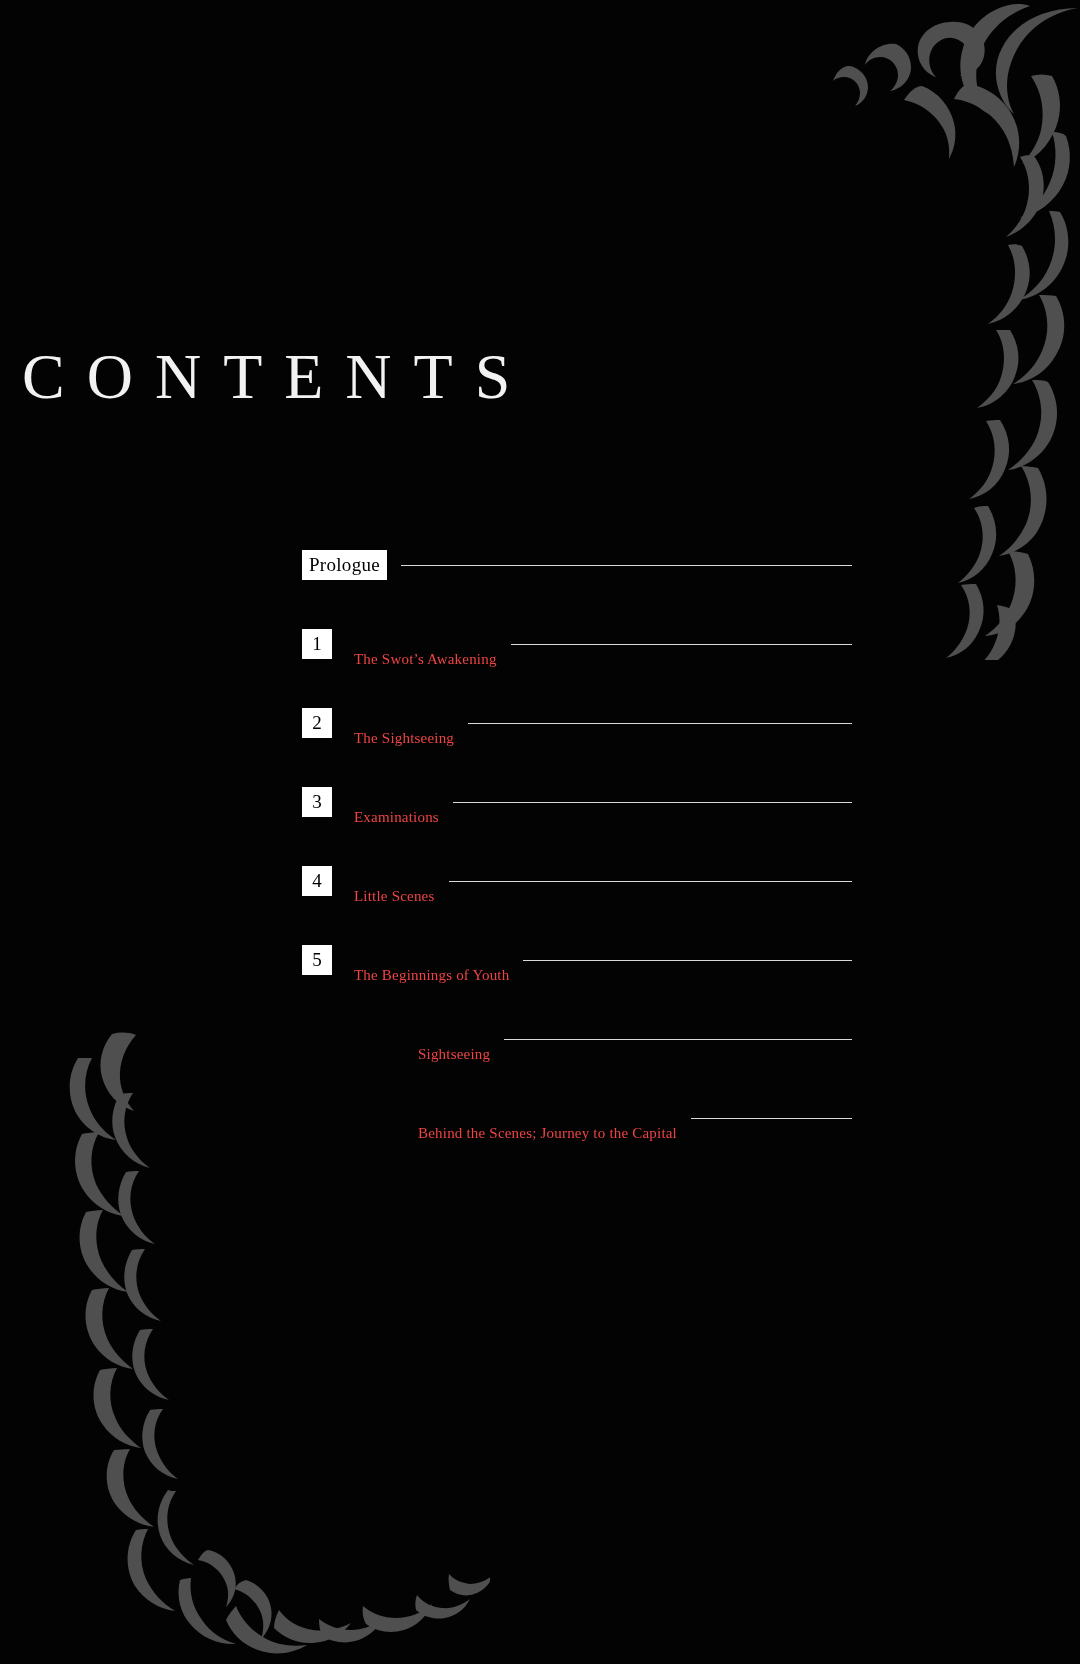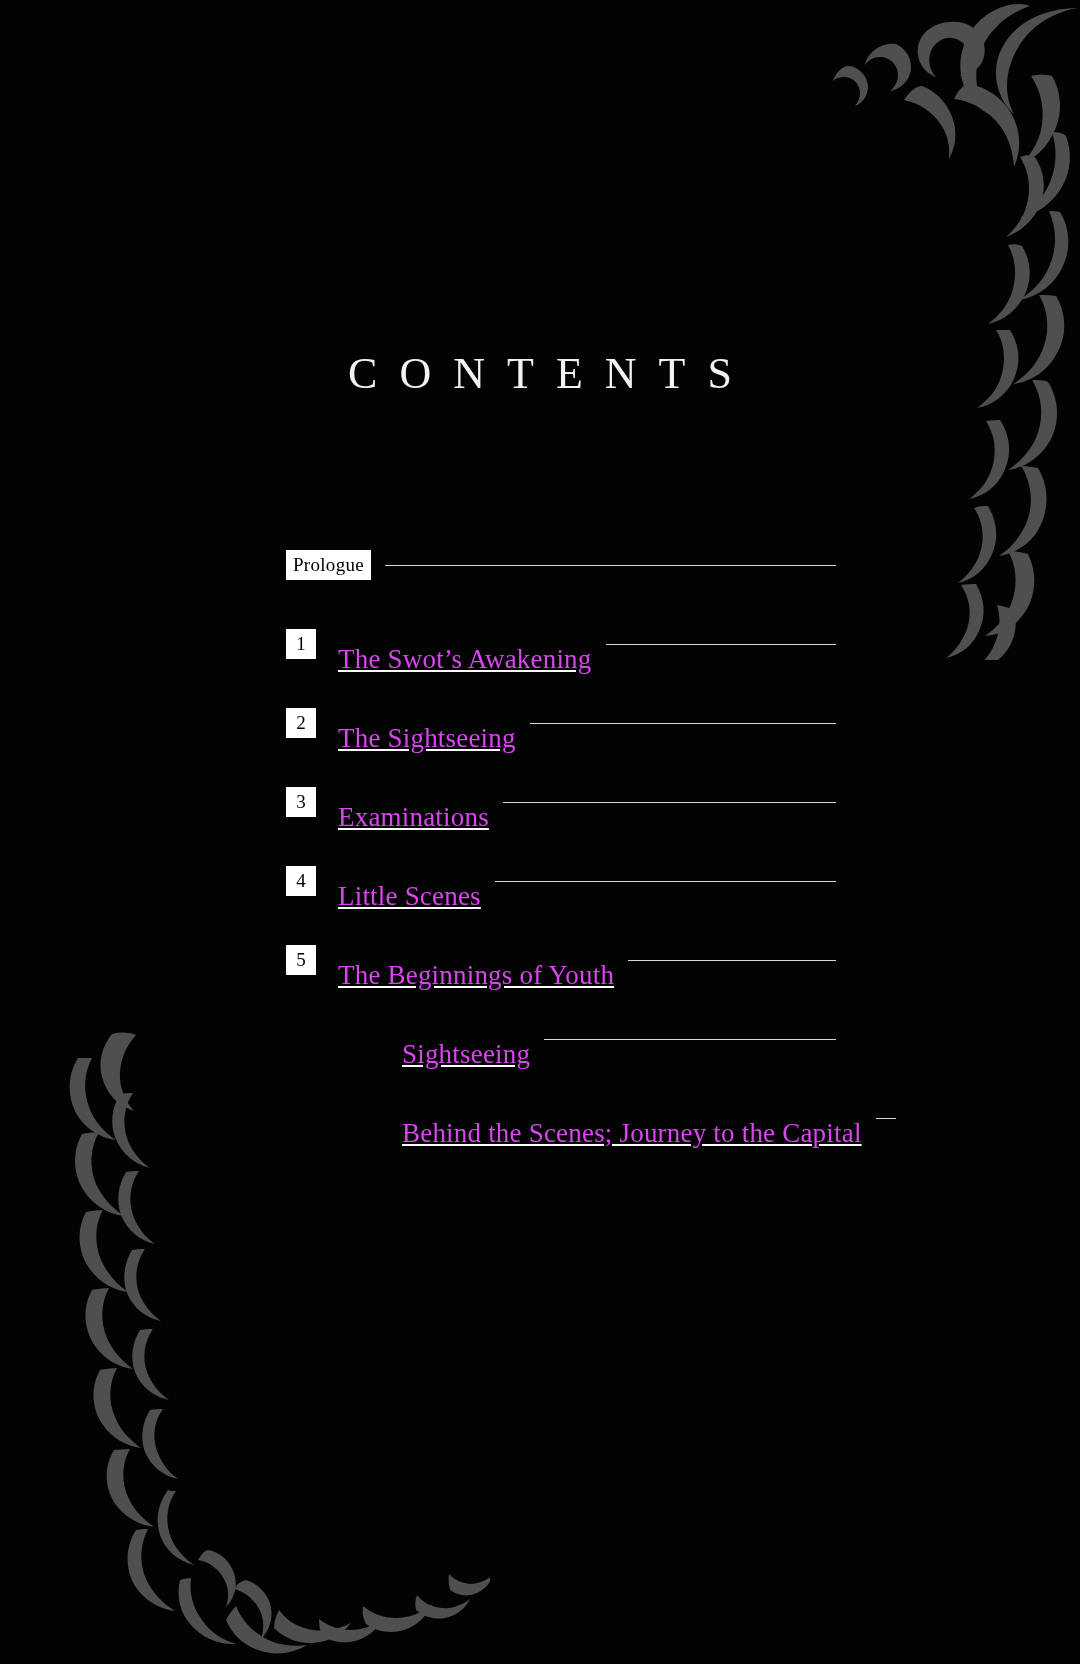--- a/index.html
+++ b/index.html
@@ -44,11 +44,10 @@
   
   .contents-title {
     position: absolute;
-    top: 348px;
+    top: 340px;
     left: 0;
     width: 1080px;
-    text-align: center;
-    font-size: 44px;
+    font-size: 64px;
     letter-spacing: 22px;
     text-indent: 22px;
     font-weight: 400;

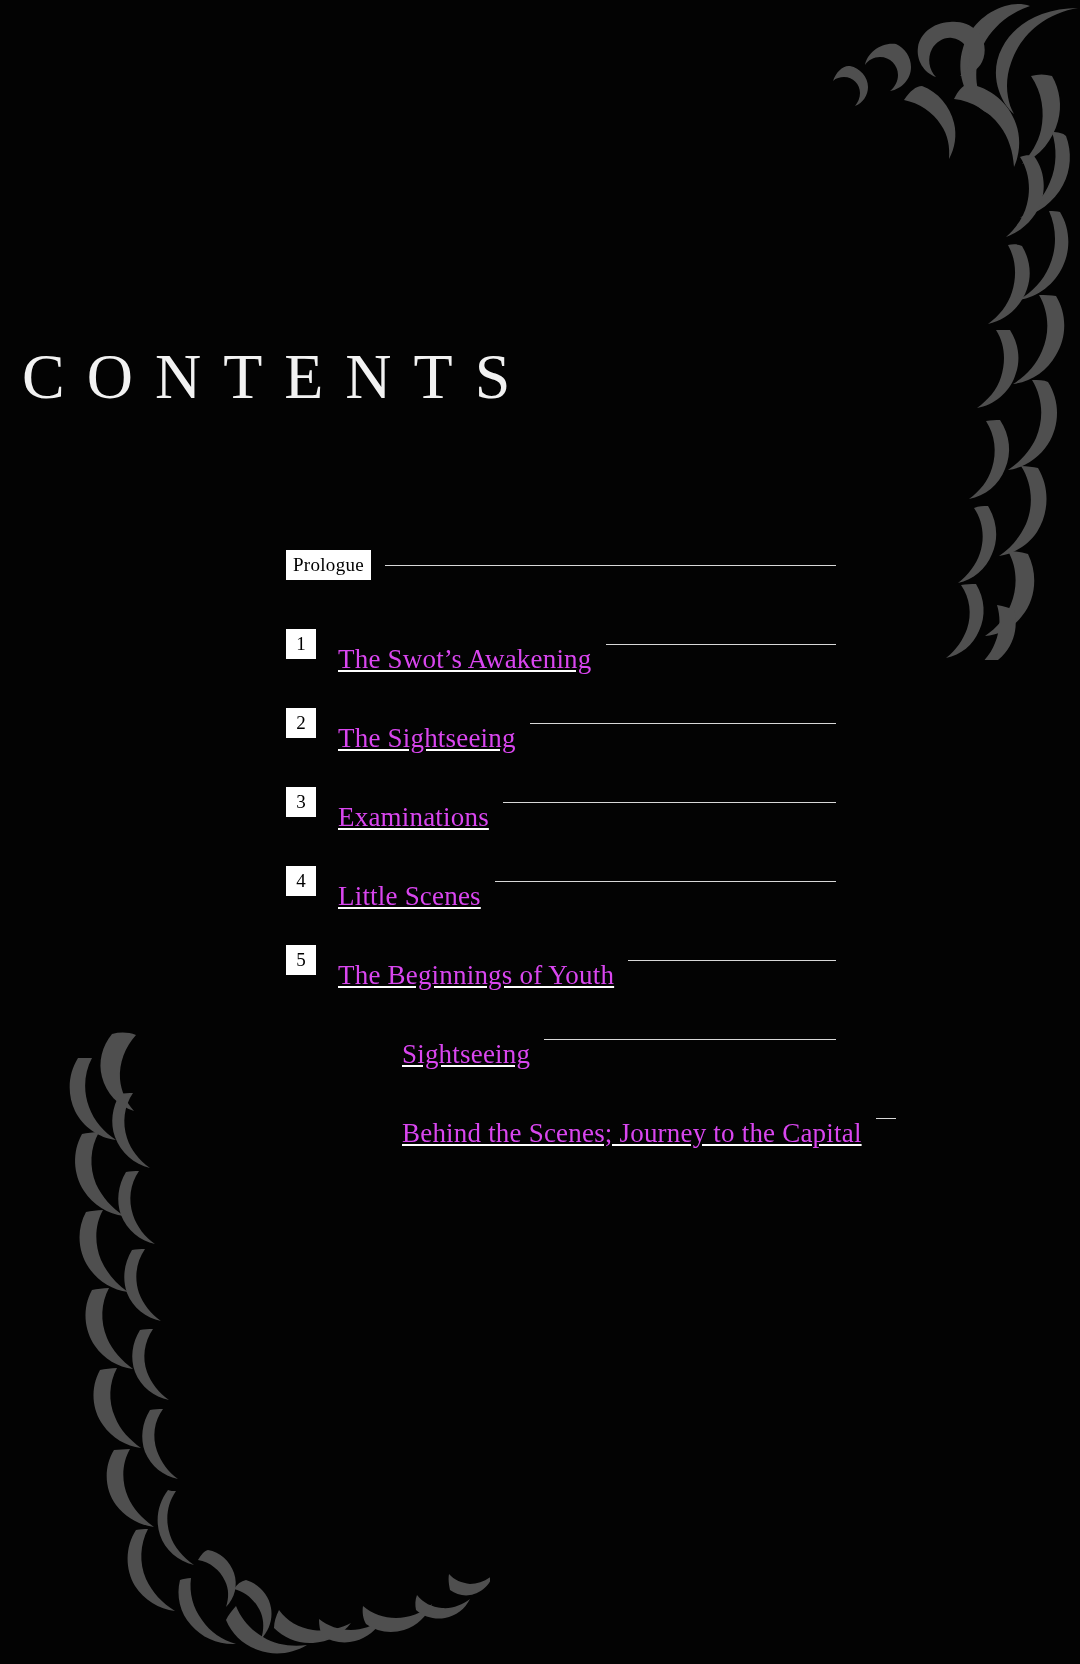--- a/index.html
+++ b/index.html
@@ -59,9 +59,8 @@
   .toc {
     position: absolute;
     top: 545px;
-    left: 286px;
+    left: 302px;
     width: 550px;
-    text-decoration: underline;
   }
 
   .toc-row {

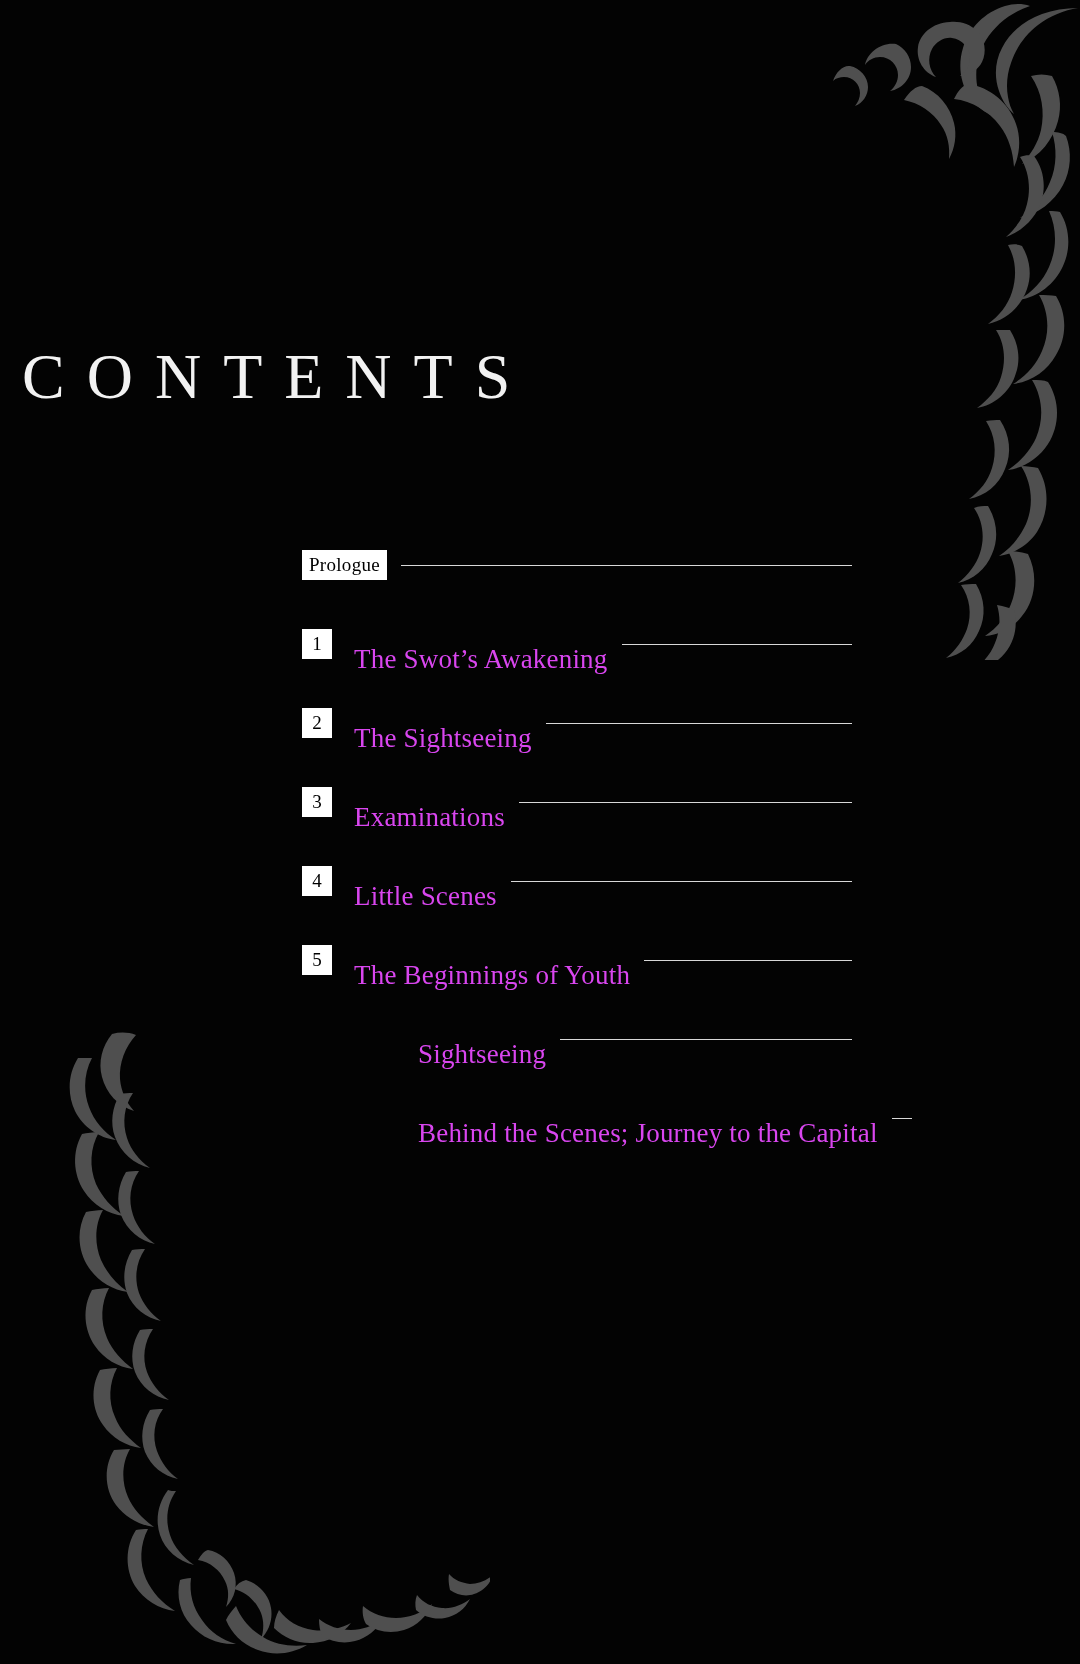--- a/index.html
+++ b/index.html
@@ -93,8 +93,8 @@
   }
 
   .entry-title {
-    font-size: 27px;
-    color: #d946ef;
+    font-size: 15px;
+    color: #ef4444;
     white-space: nowrap;
     flex: 0 0 auto;
     letter-spacing: 0.2px;

